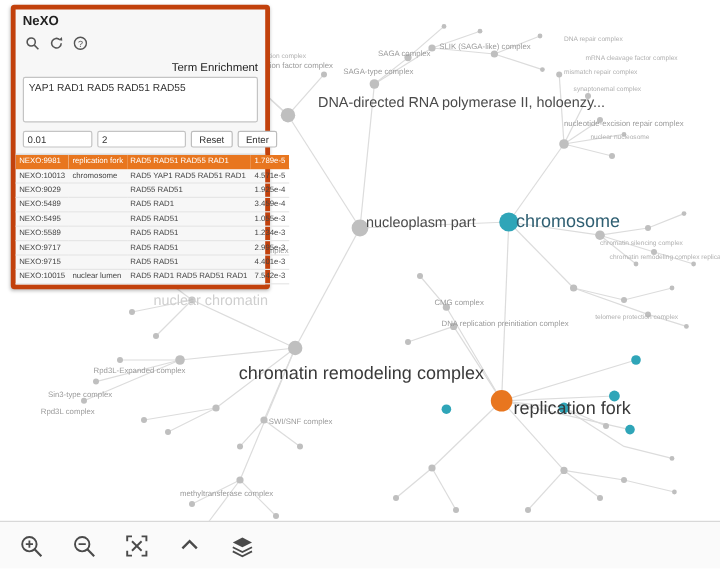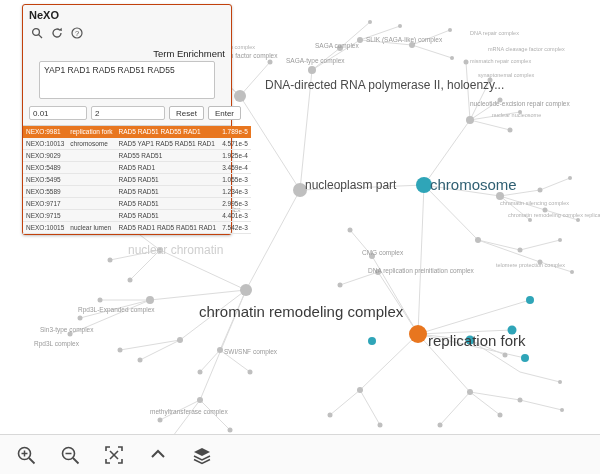--- a/index.html
+++ b/index.html
@@ -23,8 +23,8 @@
 
   
   #panel{
-    position:absolute;left:22px;top:4px;width:208px;
-    background:#f7f7f7;border:1px solid #c2410c;border-radius:3px;
+    position:absolute;left:9px;top:4px;width:208px;
+    background:#f7f7f7;border:4px solid #c2410c;border-radius:3px;
     box-shadow:0 1px 3px rgba(0,0,0,.25);
     font-size:9px;
   }

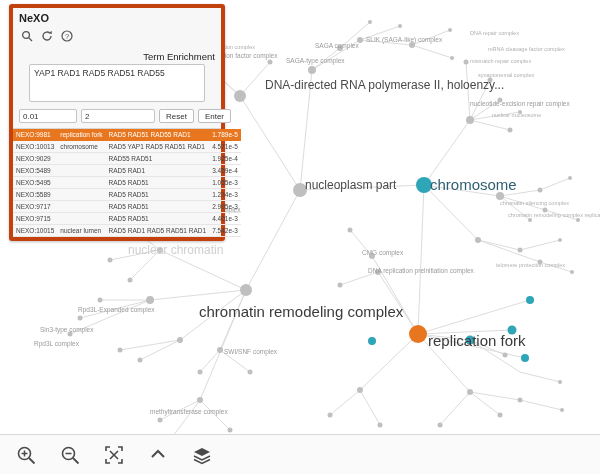--- a/index.html
+++ b/index.html
@@ -51,7 +51,7 @@
     background:#3a3a3a;
   }
   .sect-title{padding:3px 6px 2px 6px;font-size:9.5px;color:#222;text-align:right;}
-  .ta-wrap{padding:0 16px;}
+  .ta-wrap{padding:0 6px;}
   #term-textarea{
     width:100%;height:38px;box-sizing:border-box;resize:none;
     border:1px solid #c4c4c4;border-radius:2px;background:#fff;

